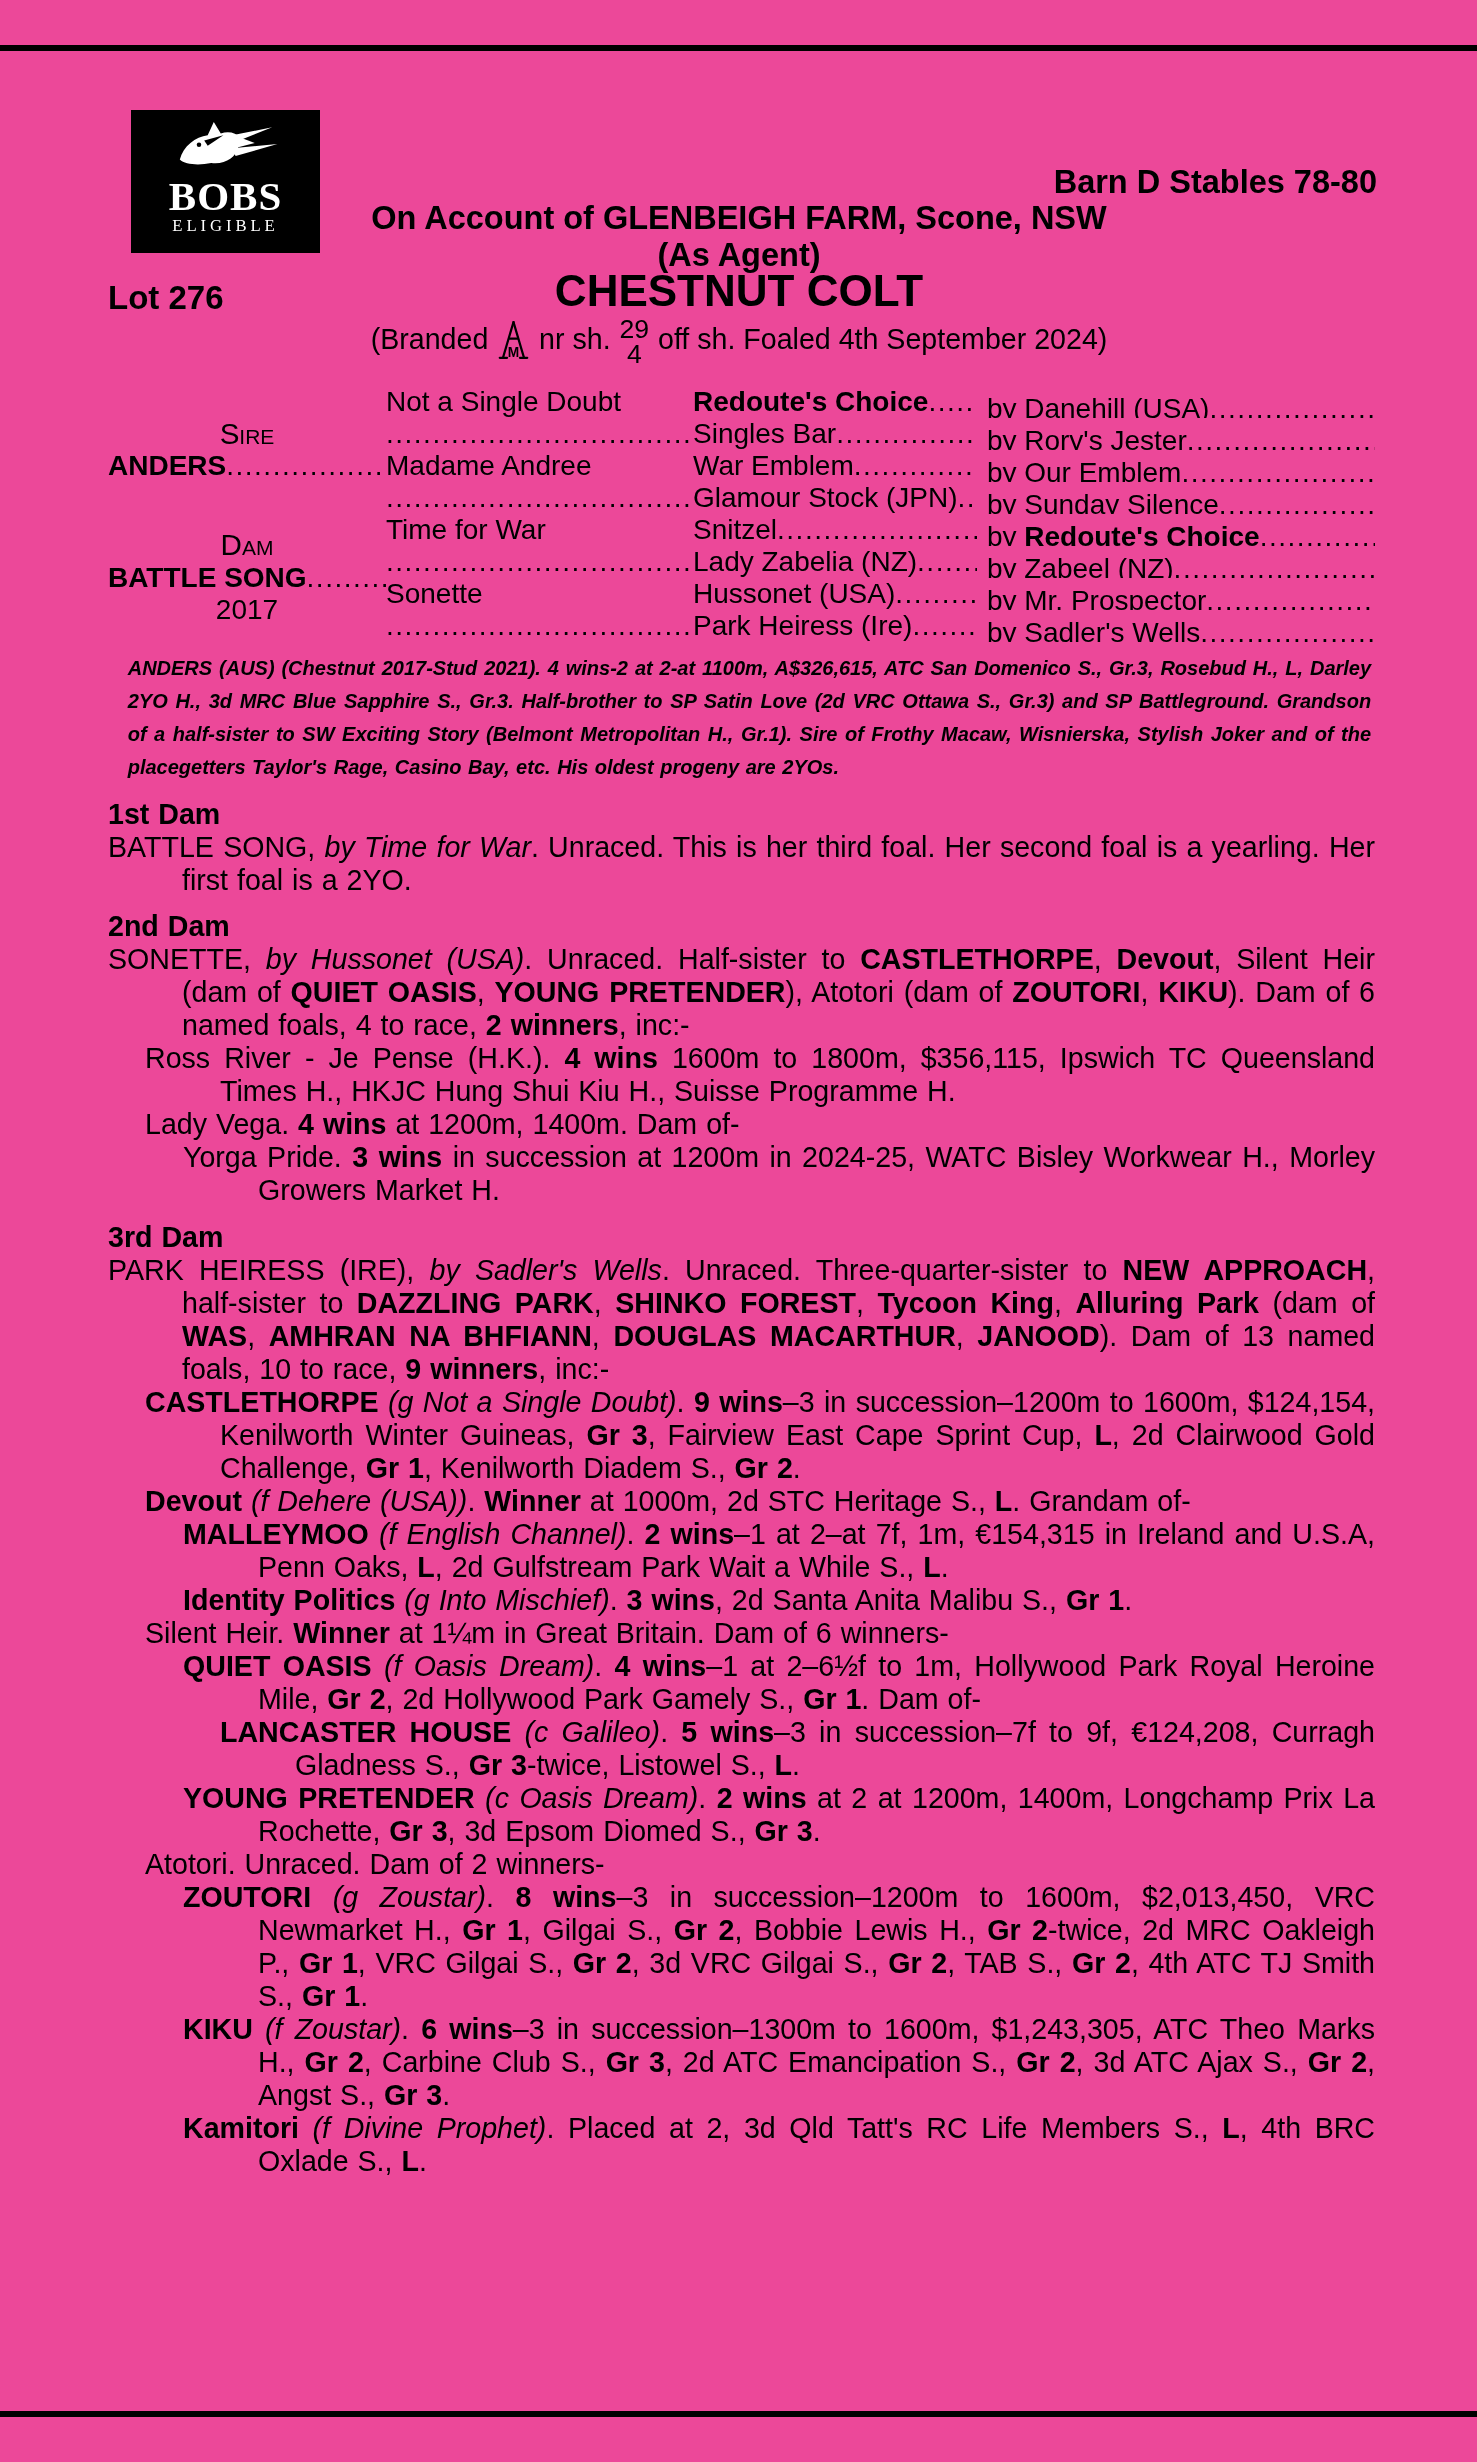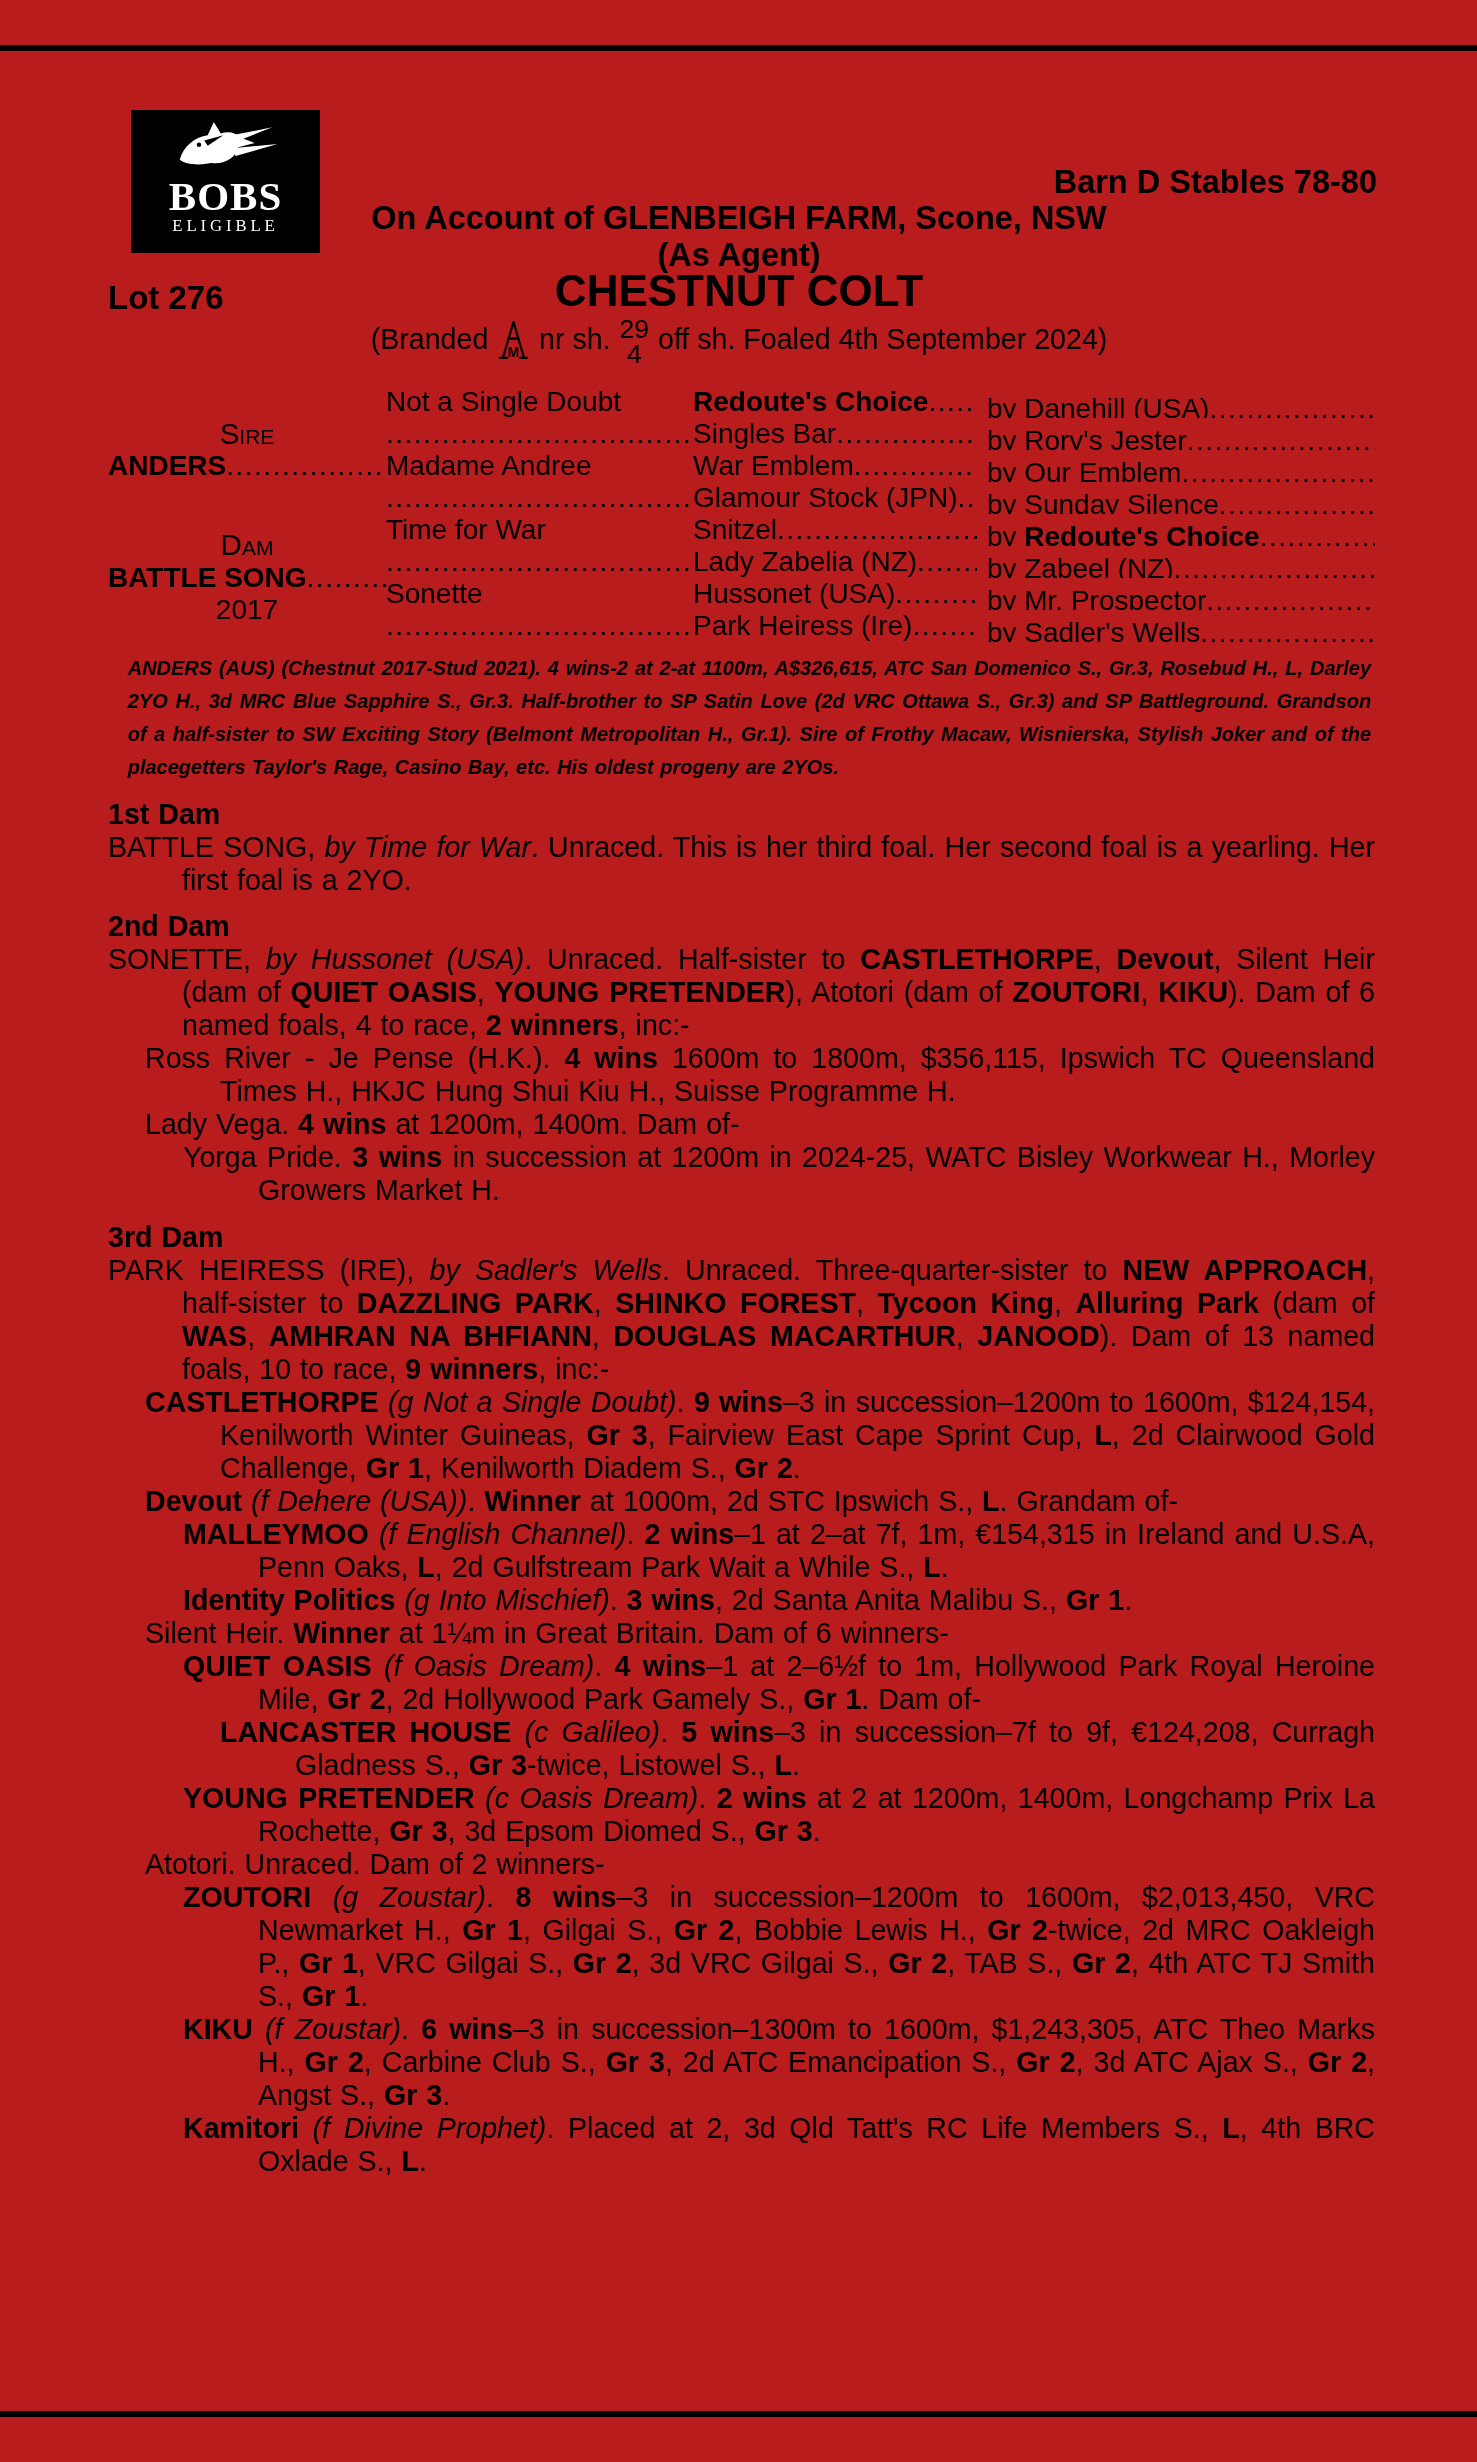--- a/index.html
+++ b/index.html
@@ -3,7 +3,7 @@
 <meta charset="utf-8">
 <style>
   html,body{margin:0;padding:0;background:#fff;}
-  .page{position:relative;width:1478px;height:2463px;background:#b91c1c;color:#000;
+  .page{position:relative;width:1478px;height:2463px;background:#ec4899;color:#000;
         font-family:"Liberation Sans",sans-serif;overflow:hidden;}
   .rule{position:absolute;left:0;width:100%;height:5.9px;background:#000;}
   .rule.top{top:45px}

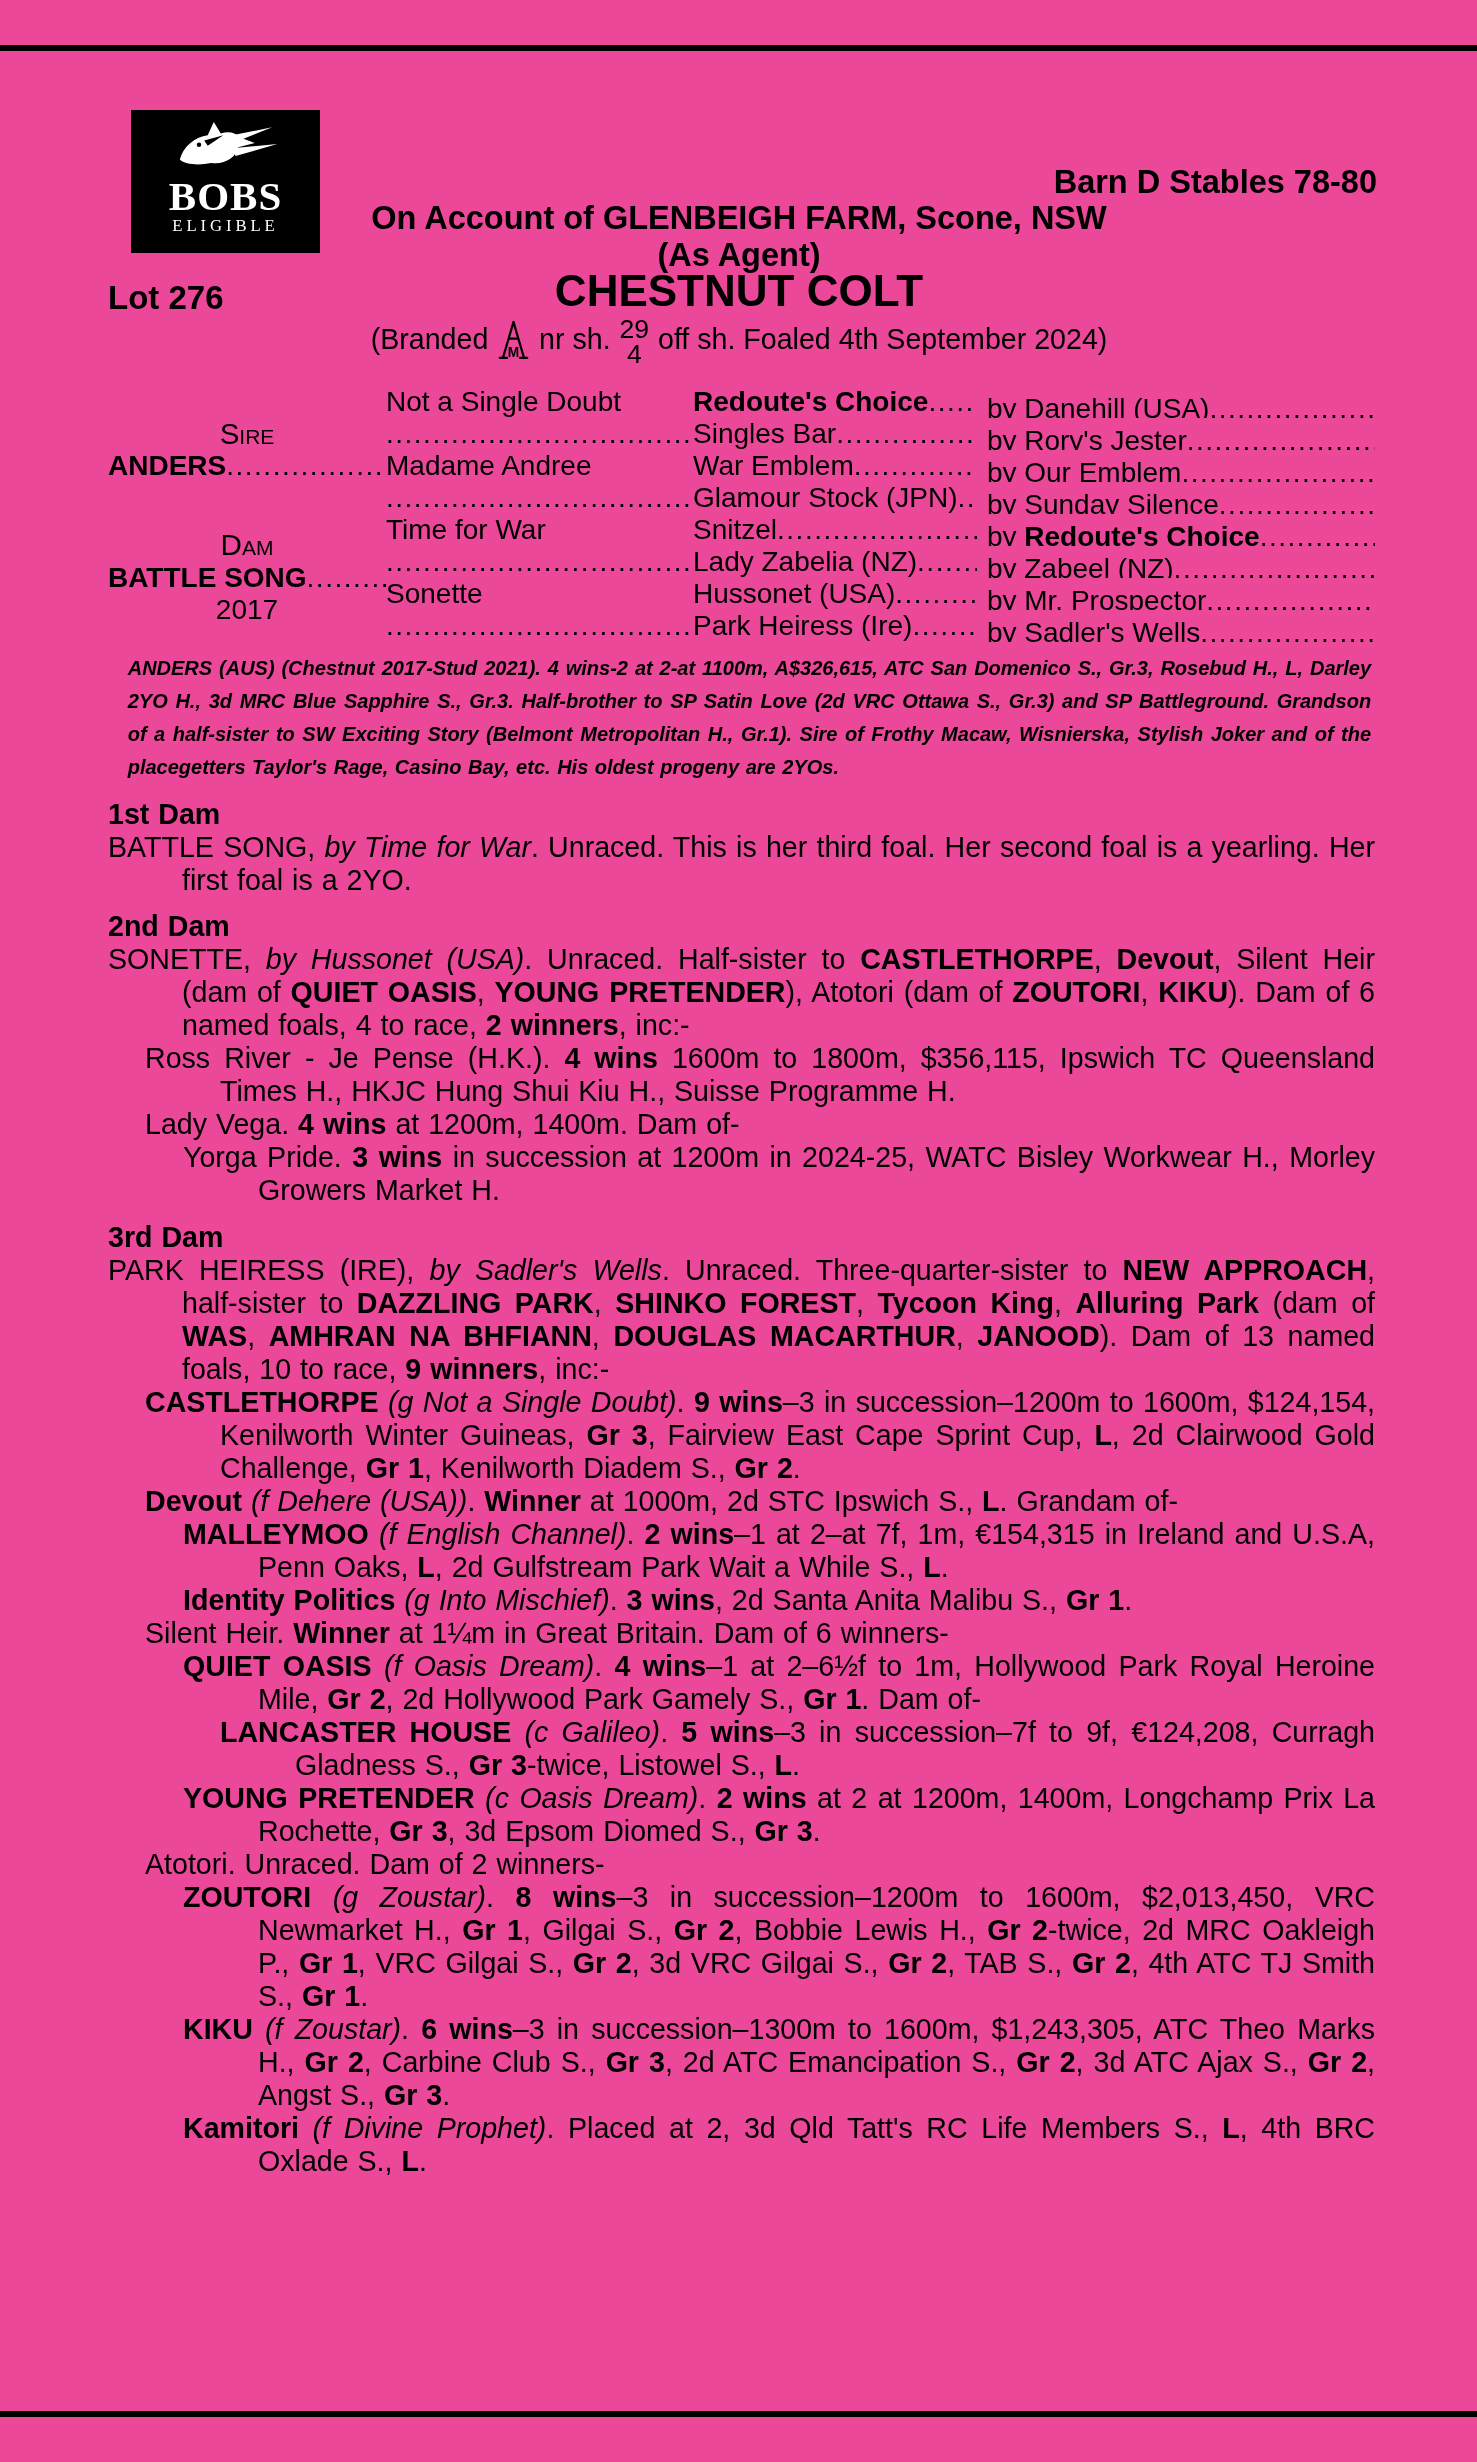--- a/index.html
+++ b/index.html
@@ -217,7 +217,7 @@
         <div class="sec-h">3rd Dam</div>
         <div class="entry lvl0"><span>PARK HEIRESS (IRE), </span><span class="s-i">by Sadler's Wells</span><span>. Unraced. Three-quarter-sister to </span><span class="s-b">NEW APPROACH</span><span>, half-sister to </span><span class="s-b">DAZZLING PARK</span><span>, </span><span class="s-b">SHINKO FOREST</span><span>, </span><span class="s-b">Tycoon King</span><span>, </span><span class="s-b">Alluring Park</span><span> (dam of </span><span class="s-b">WAS</span><span>, </span><span class="s-b">AMHRAN NA BHFIANN</span><span>, </span><span class="s-b">DOUGLAS MACARTHUR</span><span>, </span><span class="s-b">JANOOD</span><span>). Dam of 13 named foals, 10 to race, </span><span class="s-b">9 winners</span><span>, inc:-</span></div>
         <div class="entry lvl1"><span class="s-b">CASTLETHORPE</span><span> </span><span class="s-i">(g Not a Single Doubt)</span><span>. </span><span class="s-b">9 wins</span><span>–3 in succession–1200m to 1600m, $124,154, Kenilworth Winter Guineas, </span><span class="s-b">Gr 3</span><span>, Fairview East Cape Sprint Cup, </span><span class="s-b">L</span><span>, 2d Clairwood Gold Challenge, </span><span class="s-b">Gr 1</span><span>, Kenilworth Diadem S., </span><span class="s-b">Gr 2</span><span>.</span></div>
-        <div class="entry lvl1"><span class="s-b">Devout</span><span> </span><span class="s-i">(f Dehere (USA))</span><span>. </span><span class="s-b">Winner</span><span> at 1000m, 2d STC Ipswich S., </span><span class="s-b">L</span><span>. Grandam of-</span></div>
+        <div class="entry lvl1"><span class="s-b">Devout</span><span> </span><span class="s-i">(f Dehere (USA))</span><span>. </span><span class="s-b">Winner</span><span> at 1000m, 2d STC Heritage S., </span><span class="s-b">L</span><span>. Grandam of-</span></div>
         <div class="entry lvl2"><span class="s-b">MALLEYMOO</span><span> </span><span class="s-i">(f English Channel)</span><span>. </span><span class="s-b">2 wins</span><span>–1 at 2–at 7f, 1m, €154,315 in Ireland and U.S.A, Penn Oaks, </span><span class="s-b">L</span><span>, 2d Gulfstream Park Wait a While S., </span><span class="s-b">L</span><span>.</span></div>
         <div class="entry lvl2"><span class="s-b">Identity Politics</span><span> </span><span class="s-i">(g Into Mischief)</span><span>. </span><span class="s-b">3 wins</span><span>, 2d Santa Anita Malibu S., </span><span class="s-b">Gr 1</span><span>.</span></div>
         <div class="entry lvl1"><span>Silent Heir. </span><span class="s-b">Winner</span><span> at 1¼m in Great Britain. Dam of 6 winners-</span></div>

